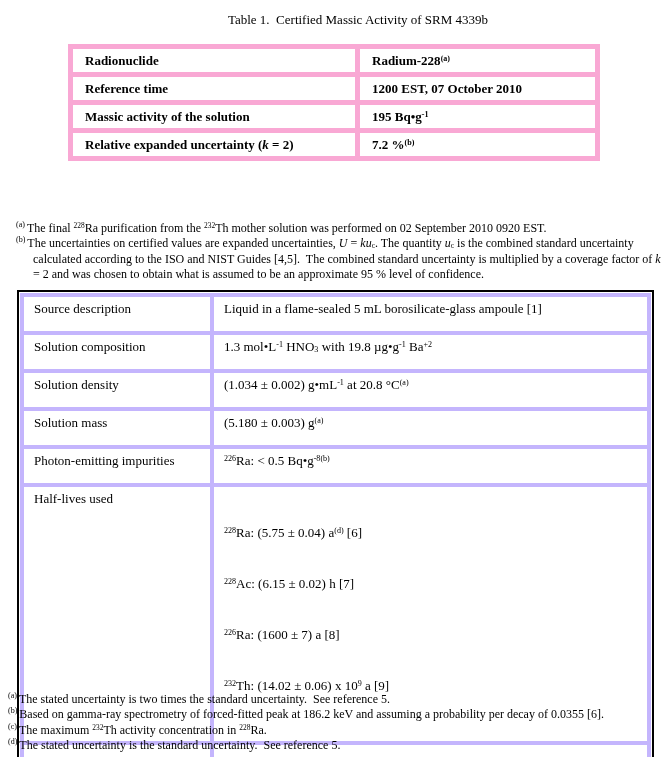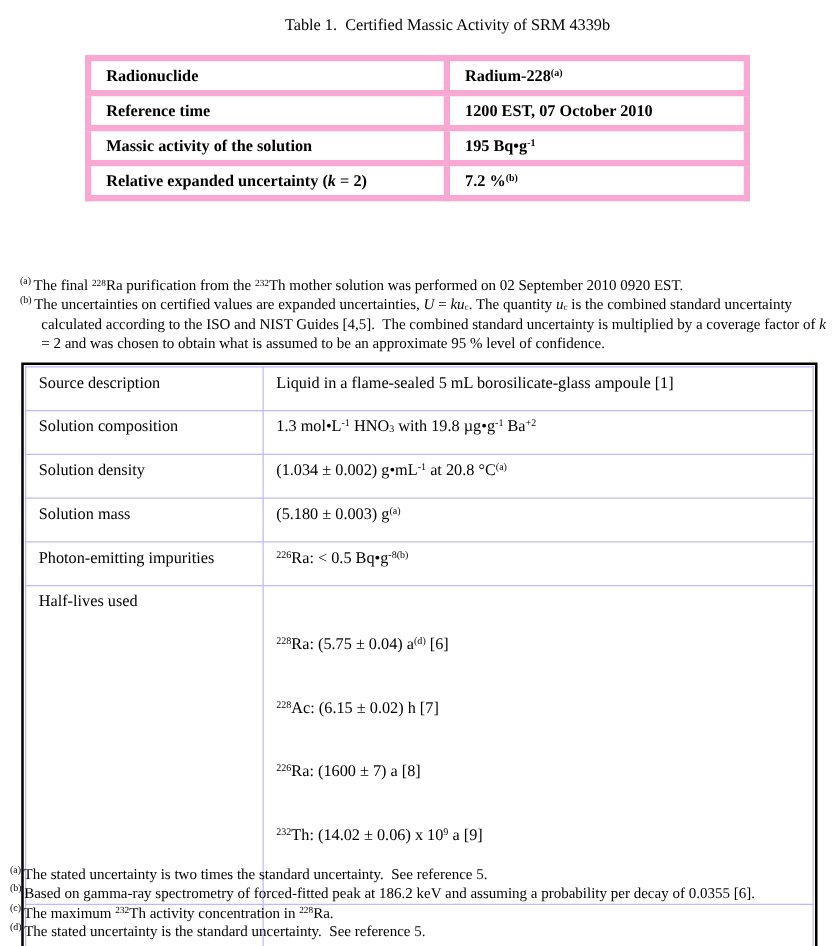--- a/index.html
+++ b/index.html
@@ -24,7 +24,7 @@
   .t2wrap { position: absolute; top: 290px; left: 17px; width: 637px;
             border: 2px solid #000; padding: 1px; background: #fff; }
   .t2 { width: 100%; }
-  .t2 td { border: 1px solid #c4b5fd; vertical-align: top; font-size: 13px;
+  .t2 td { border: 4px solid #c4b5fd; vertical-align: top; font-size: 13px;
            padding: 4px 10px 14px 10px; white-space: pre-wrap; }
   .t2 .c1 { width: 190px; }
   .t2 .r1 td { height: 30px; }

